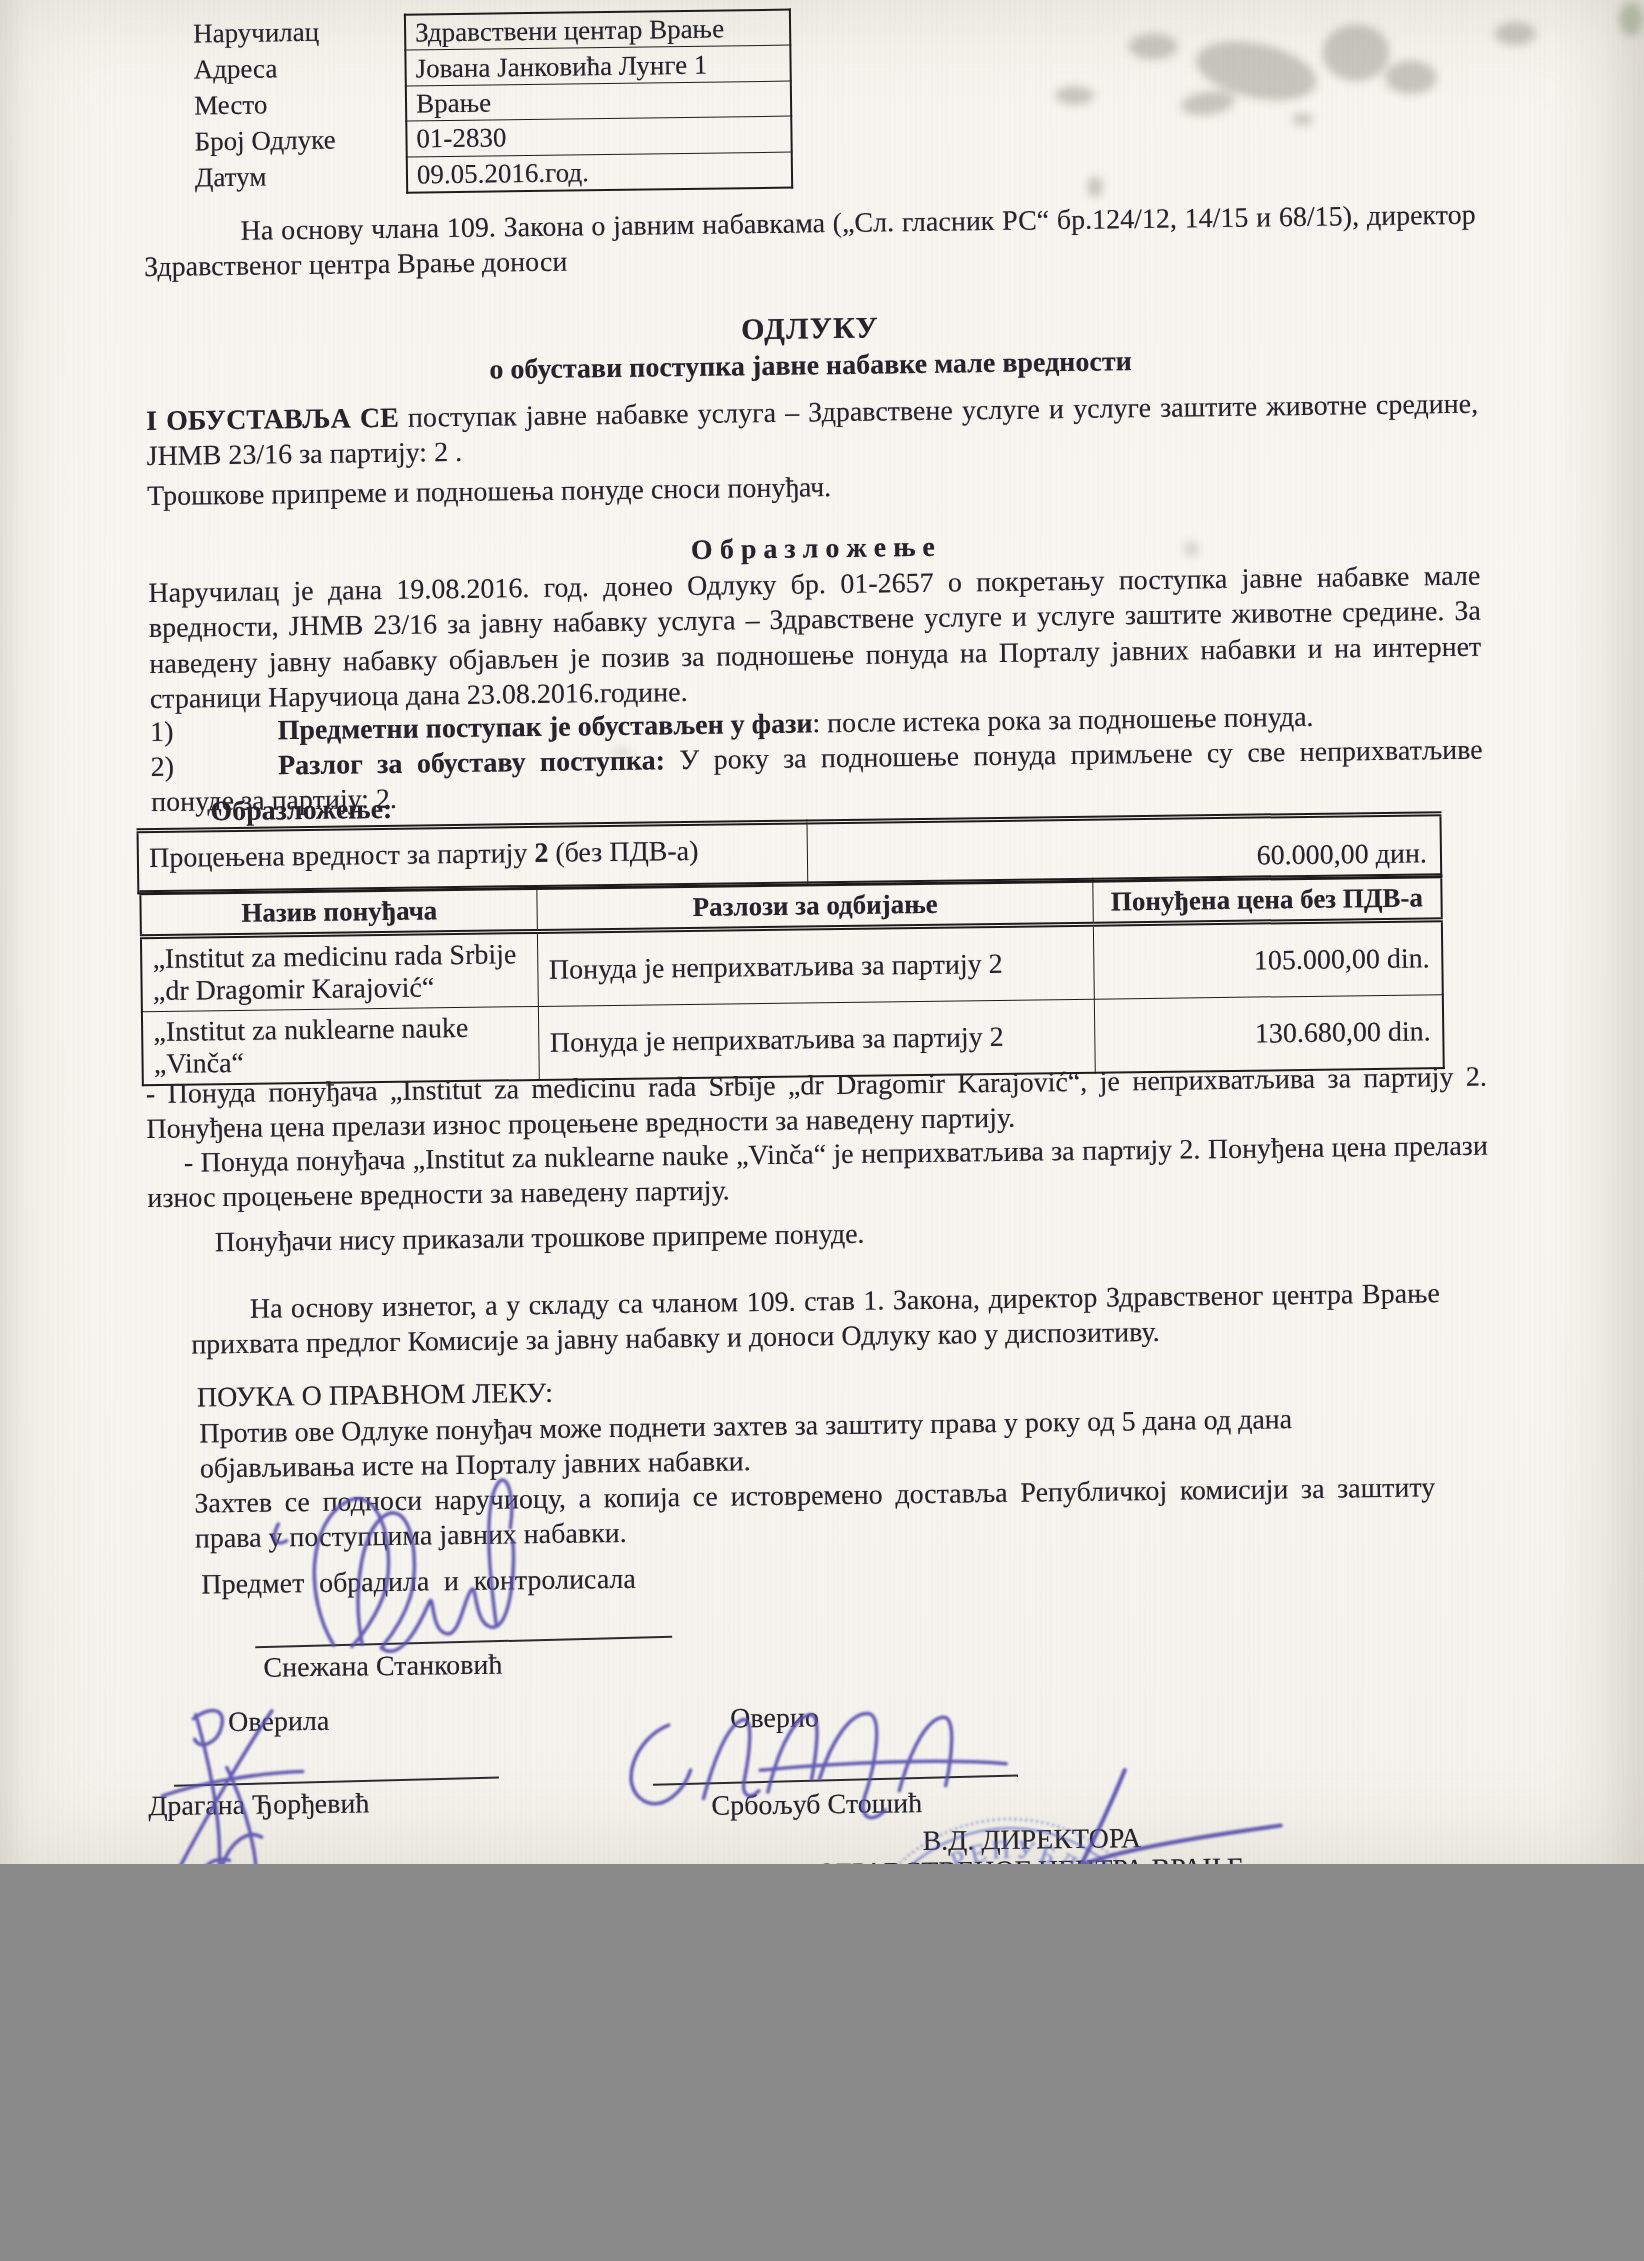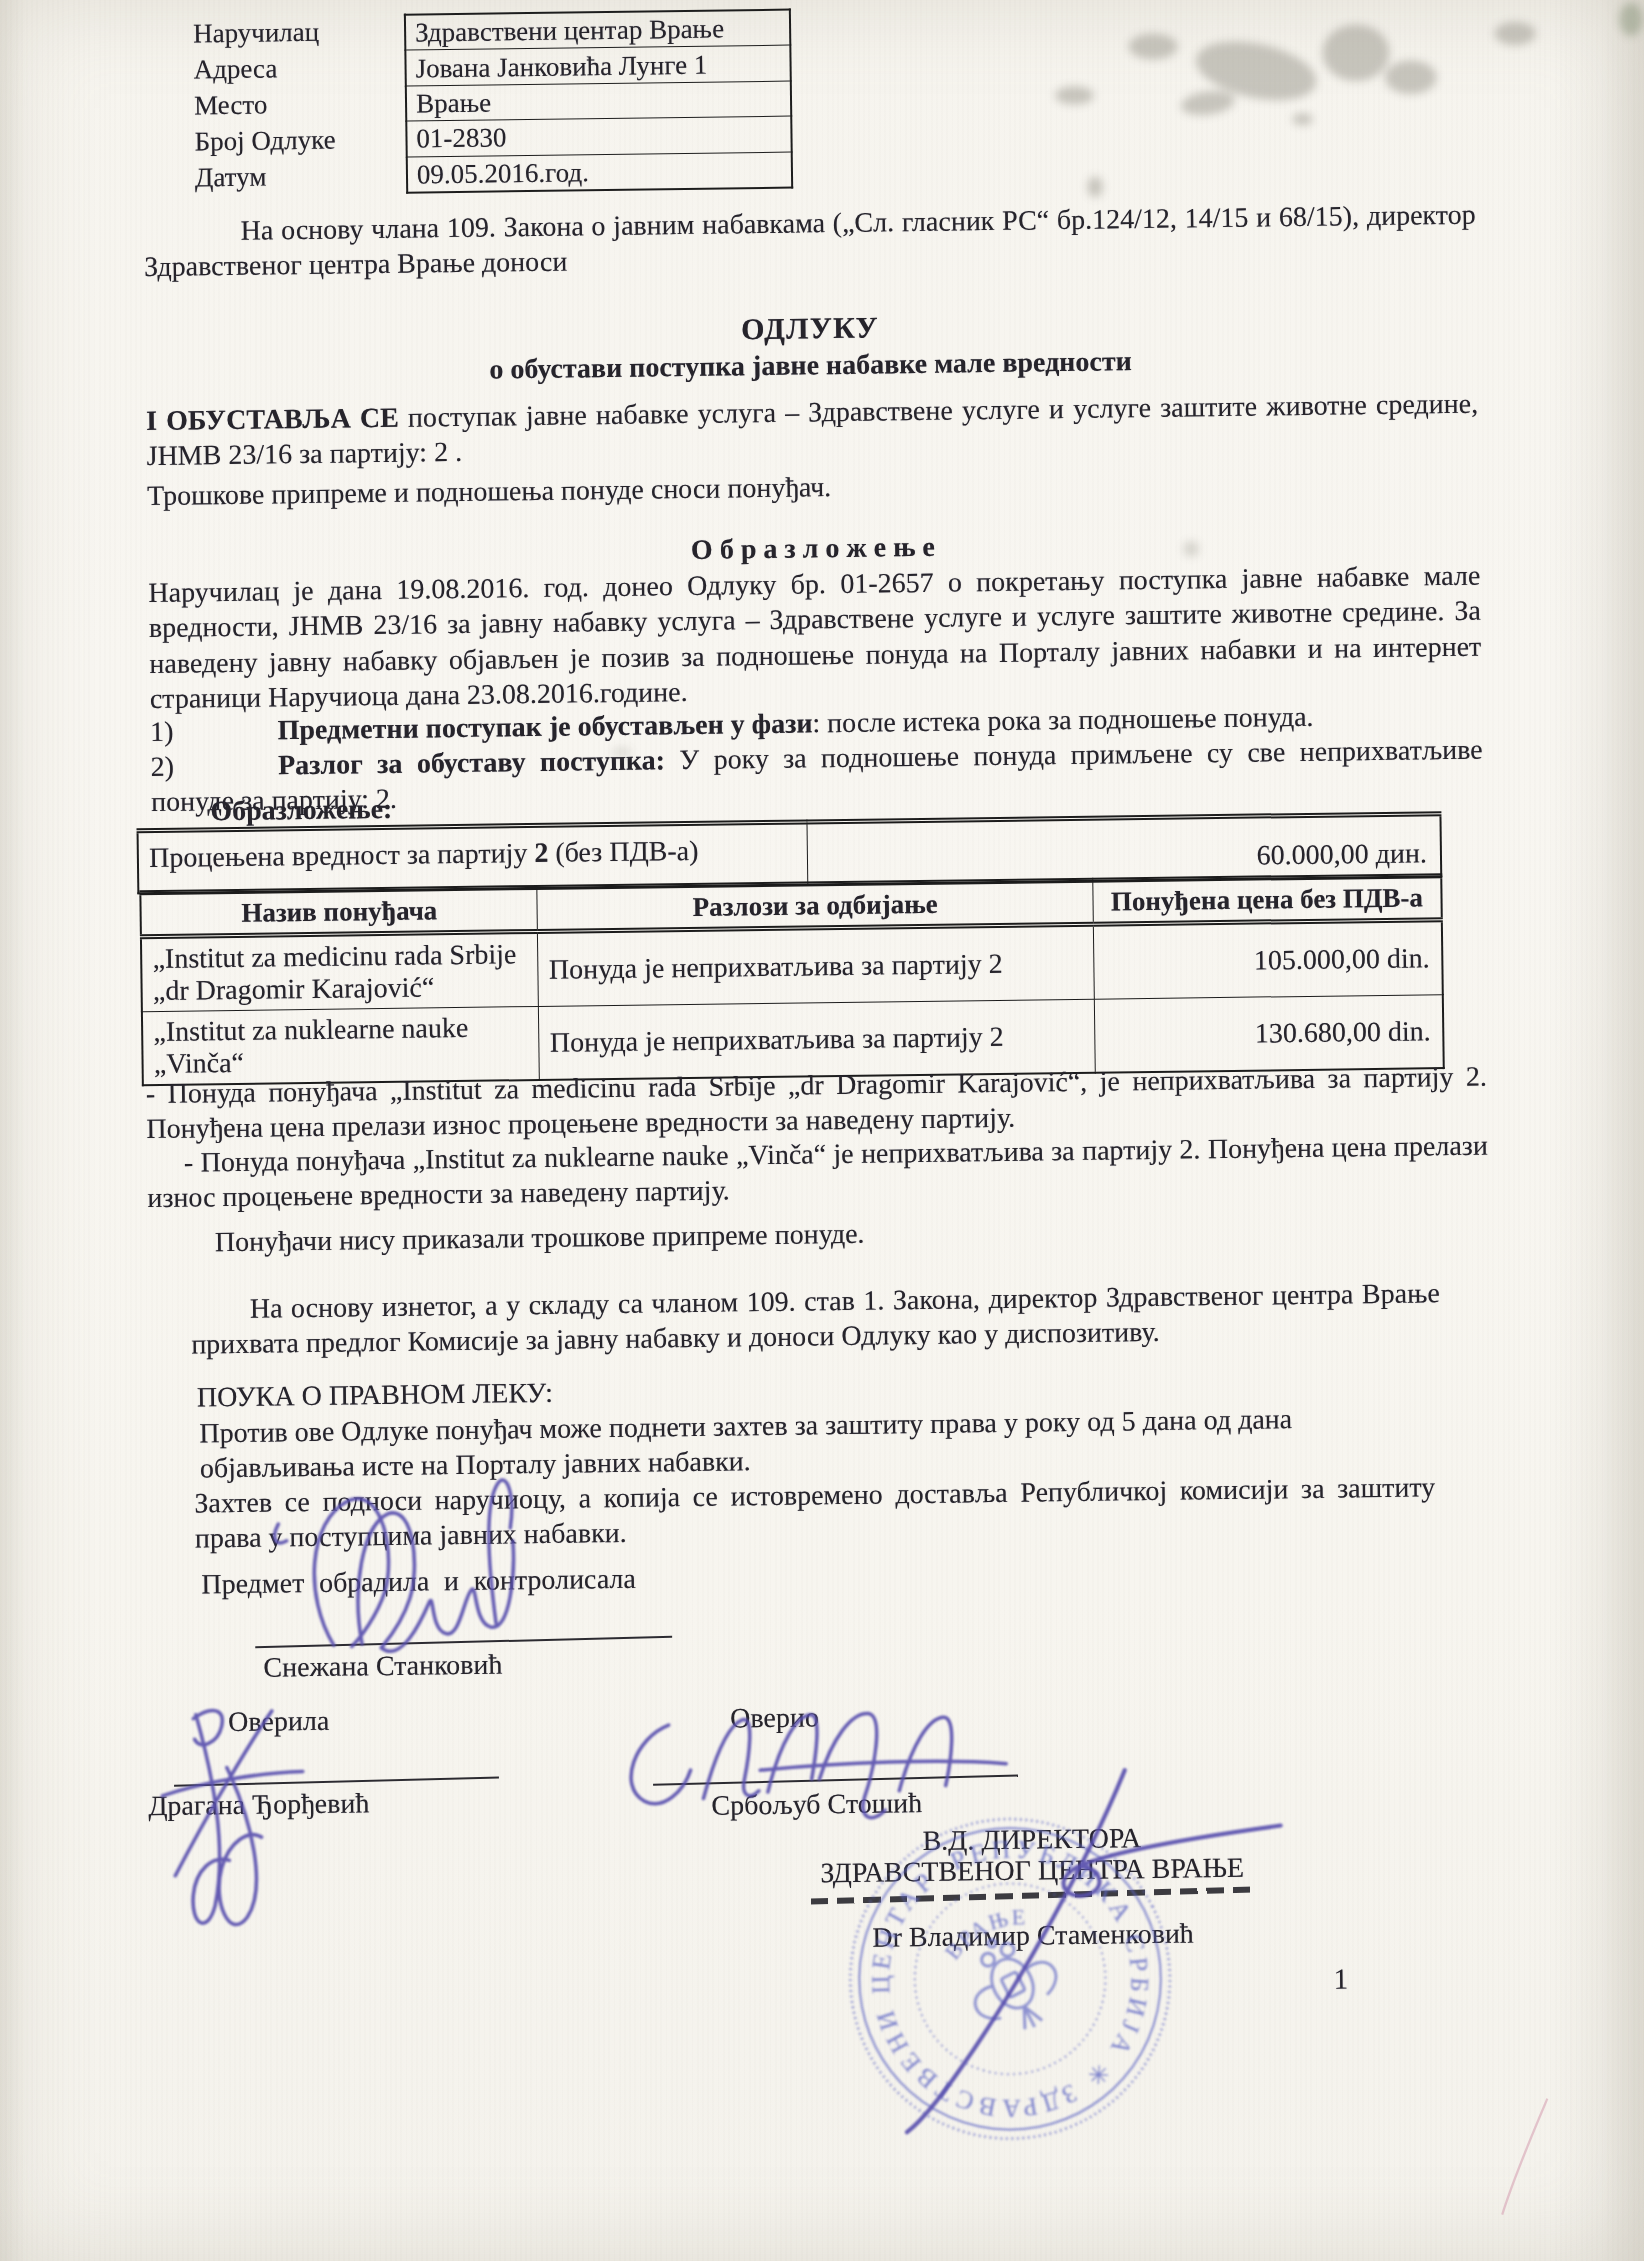--- a/index.html
+++ b/index.html
@@ -4,7 +4,7 @@
 <style>
   html,body{margin:0;padding:0;background:#8a8a8a;}
   .page{
-    position:relative;width:1644px;height:2261px;overflow:hidden;
+    position:relative;width:1644px;height:1864px;overflow:hidden;
     background:
       linear-gradient(270deg, rgba(150,143,128,.16) 0 9px, rgba(150,143,128,.05) 45px, transparent 90px),
       linear-gradient(90deg, rgba(140,135,120,.10) 0 3.9px, transparent 26px),

